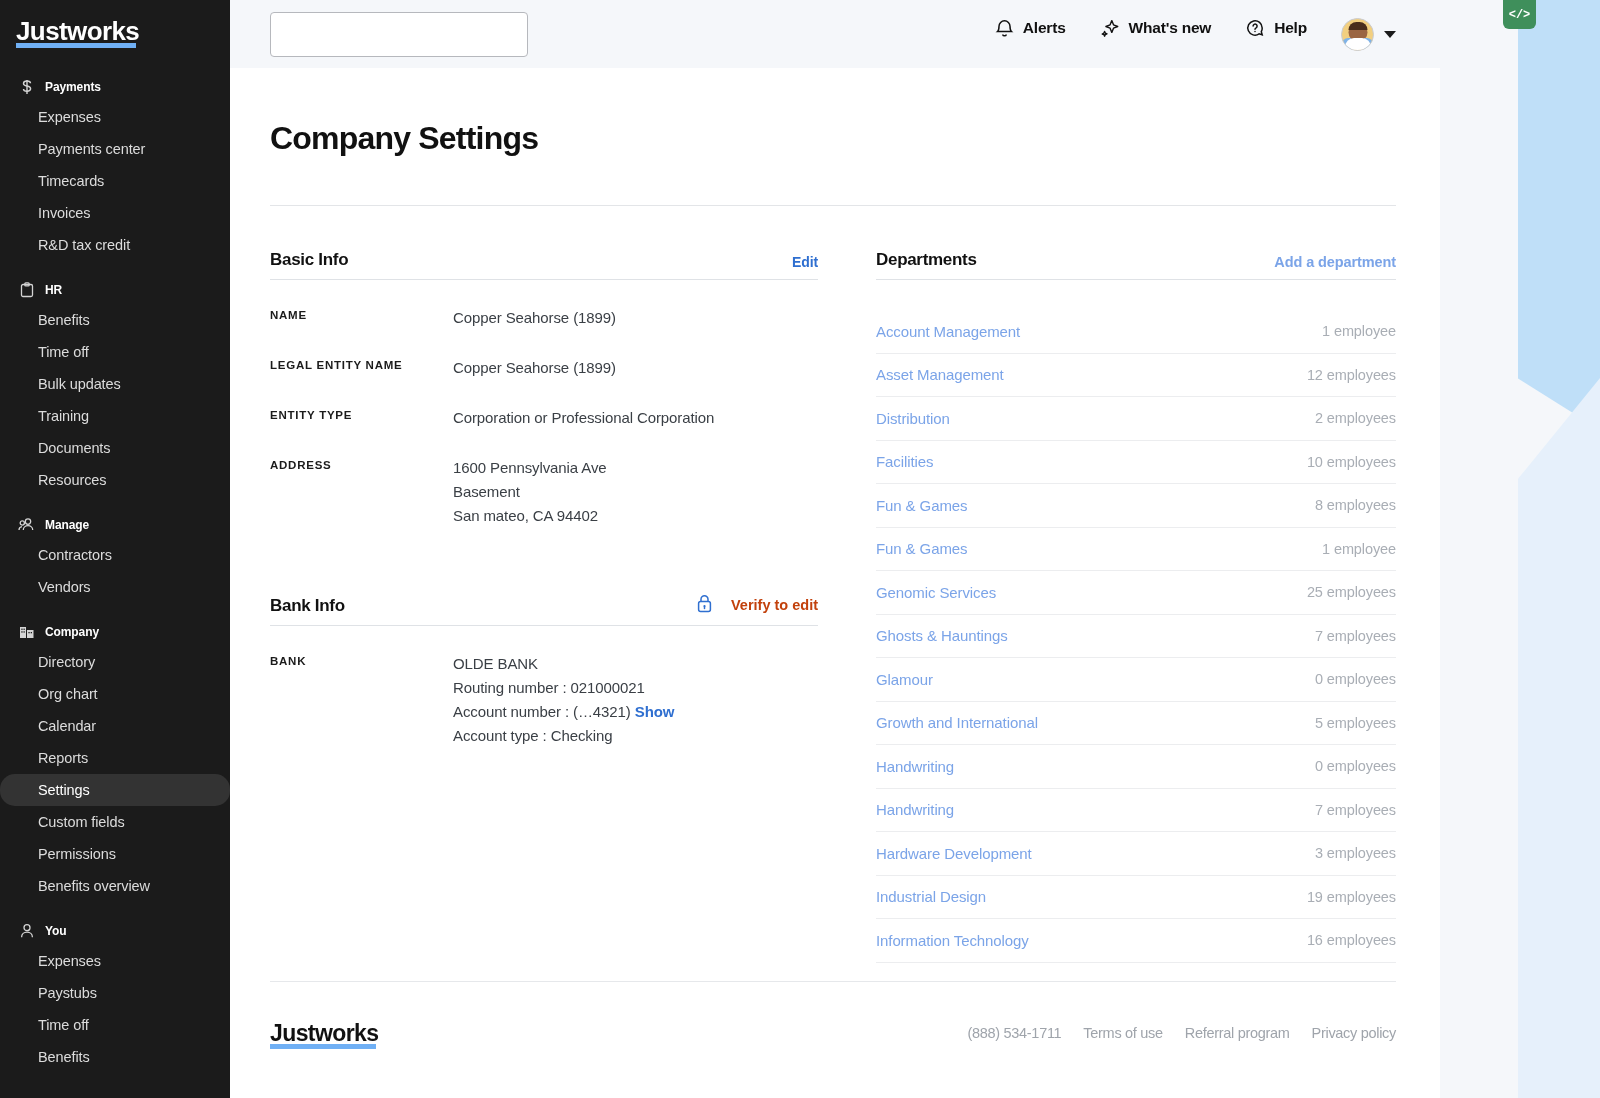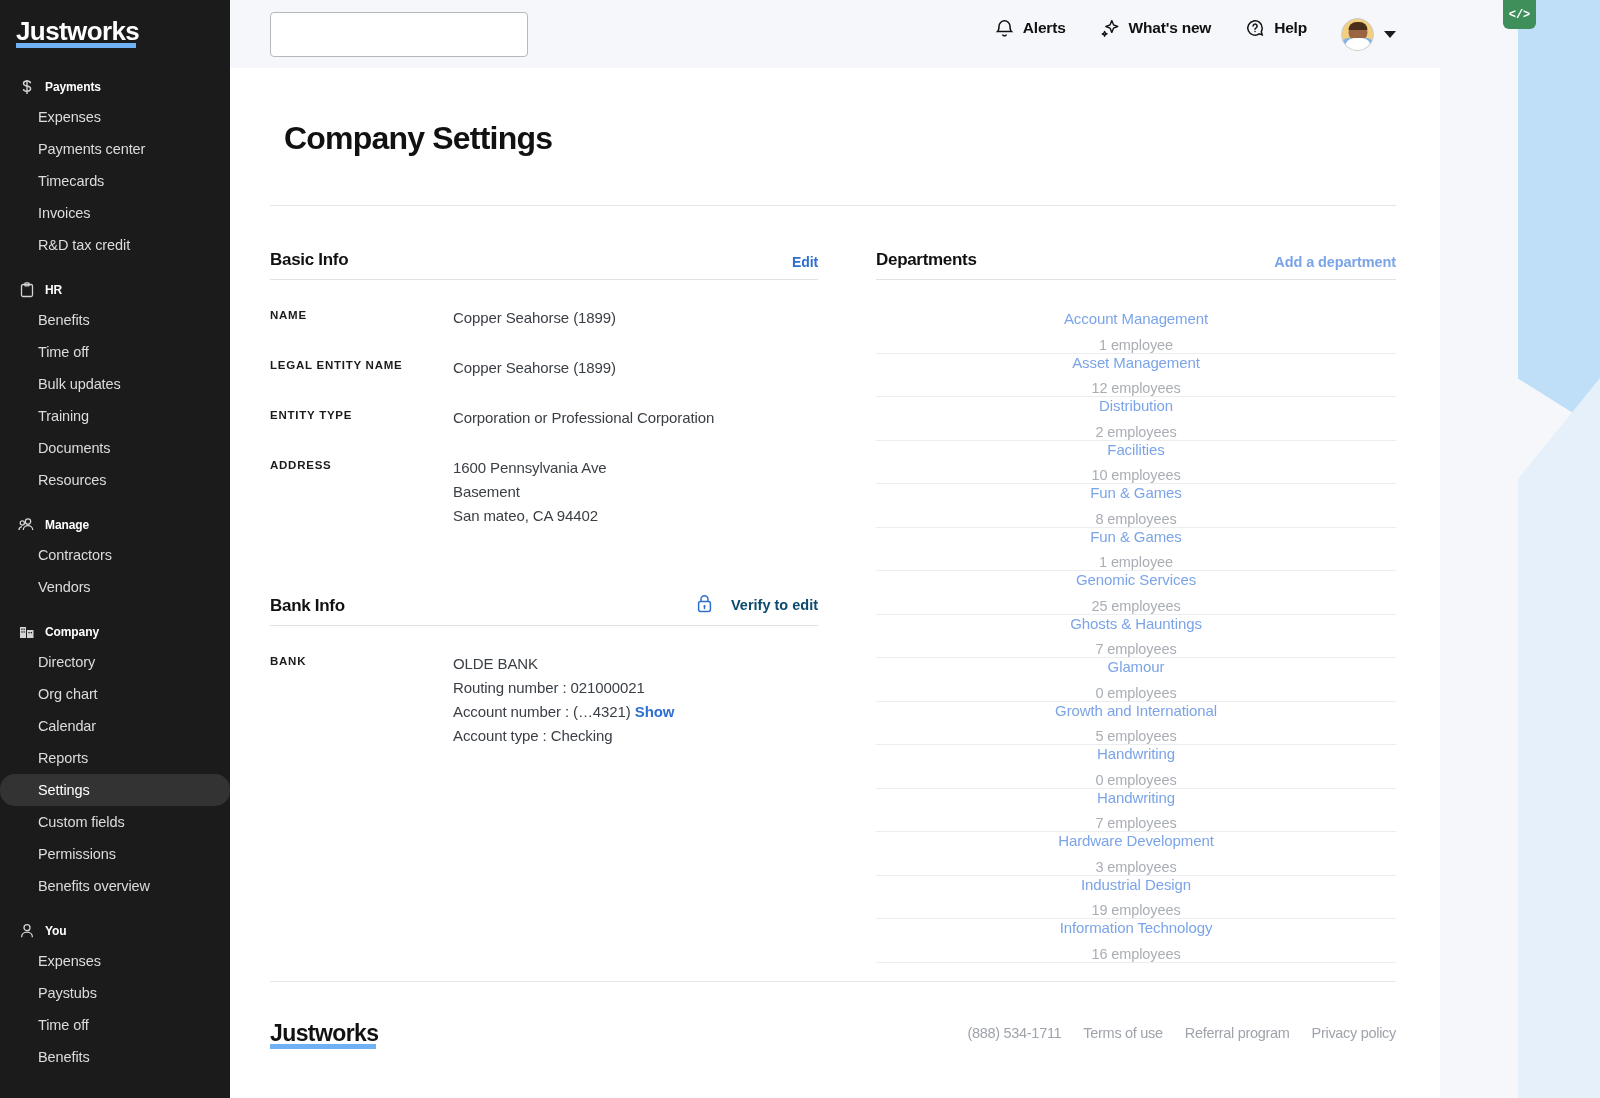--- a/index.html
+++ b/index.html
@@ -95,7 +95,7 @@
     background: #ffffff; width: 1210px; height: 1030px; padding: 0 44px 0 40px; position: relative;
   }
   .page-title {
-    font-size: 32px; font-weight: 700; color: #111; letter-spacing: -0.8px; padding-top: 52px; margin-left: 14px;
+    font-size: 32px; font-weight: 700; color: #111; letter-spacing: -0.8px; padding-top: 52px;
   }
   .title-rule { height: 1px; background: #e3e5e8; margin-top: 48px; }
 

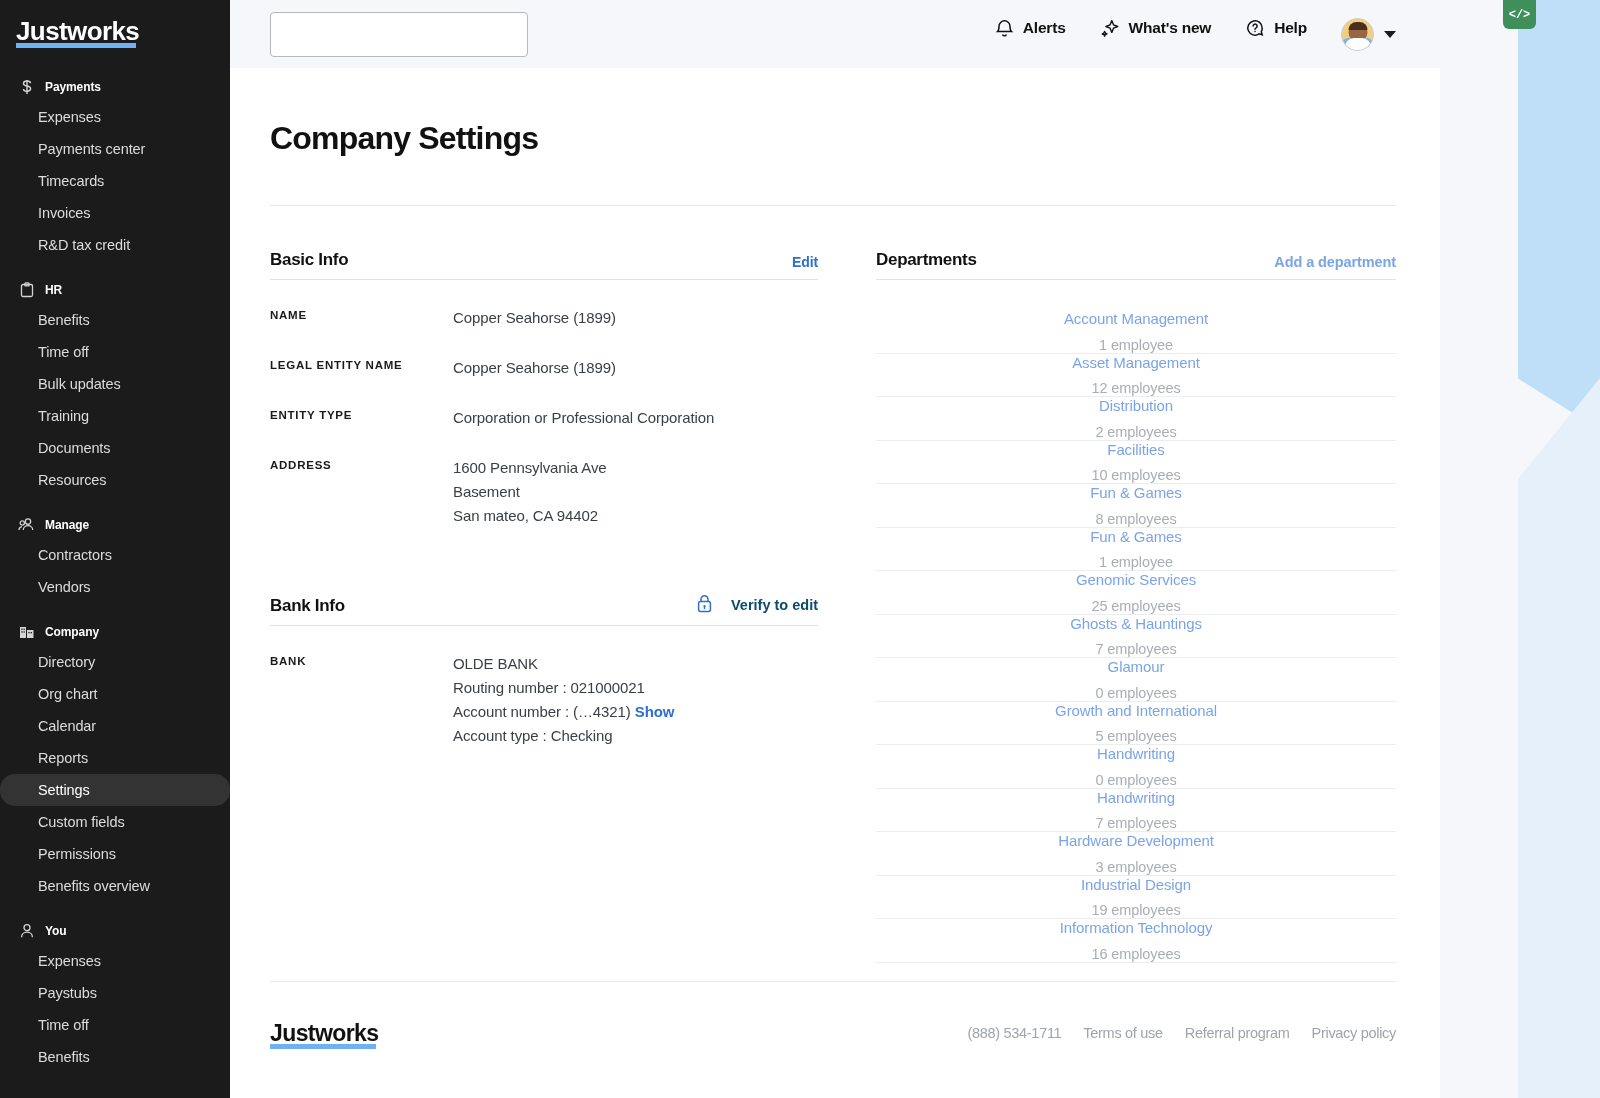--- a/index.html
+++ b/index.html
@@ -123,7 +123,7 @@
   .dept-list { margin-top: 30px; }
   .dept-row {
     display: flex; align-items: center; justify-content: space-between;
-    height: 43.5px; border-bottom: 1px solid #ecedef; flex-direction: column;
+    height: 43.5px; border-bottom: 1px solid #ecedef;
   }
   .dept-row:first-child { border-top: 0; }
   .dept-name { font-size: 15px; color: #7ba4e8; cursor: pointer; letter-spacing: -0.1px; }

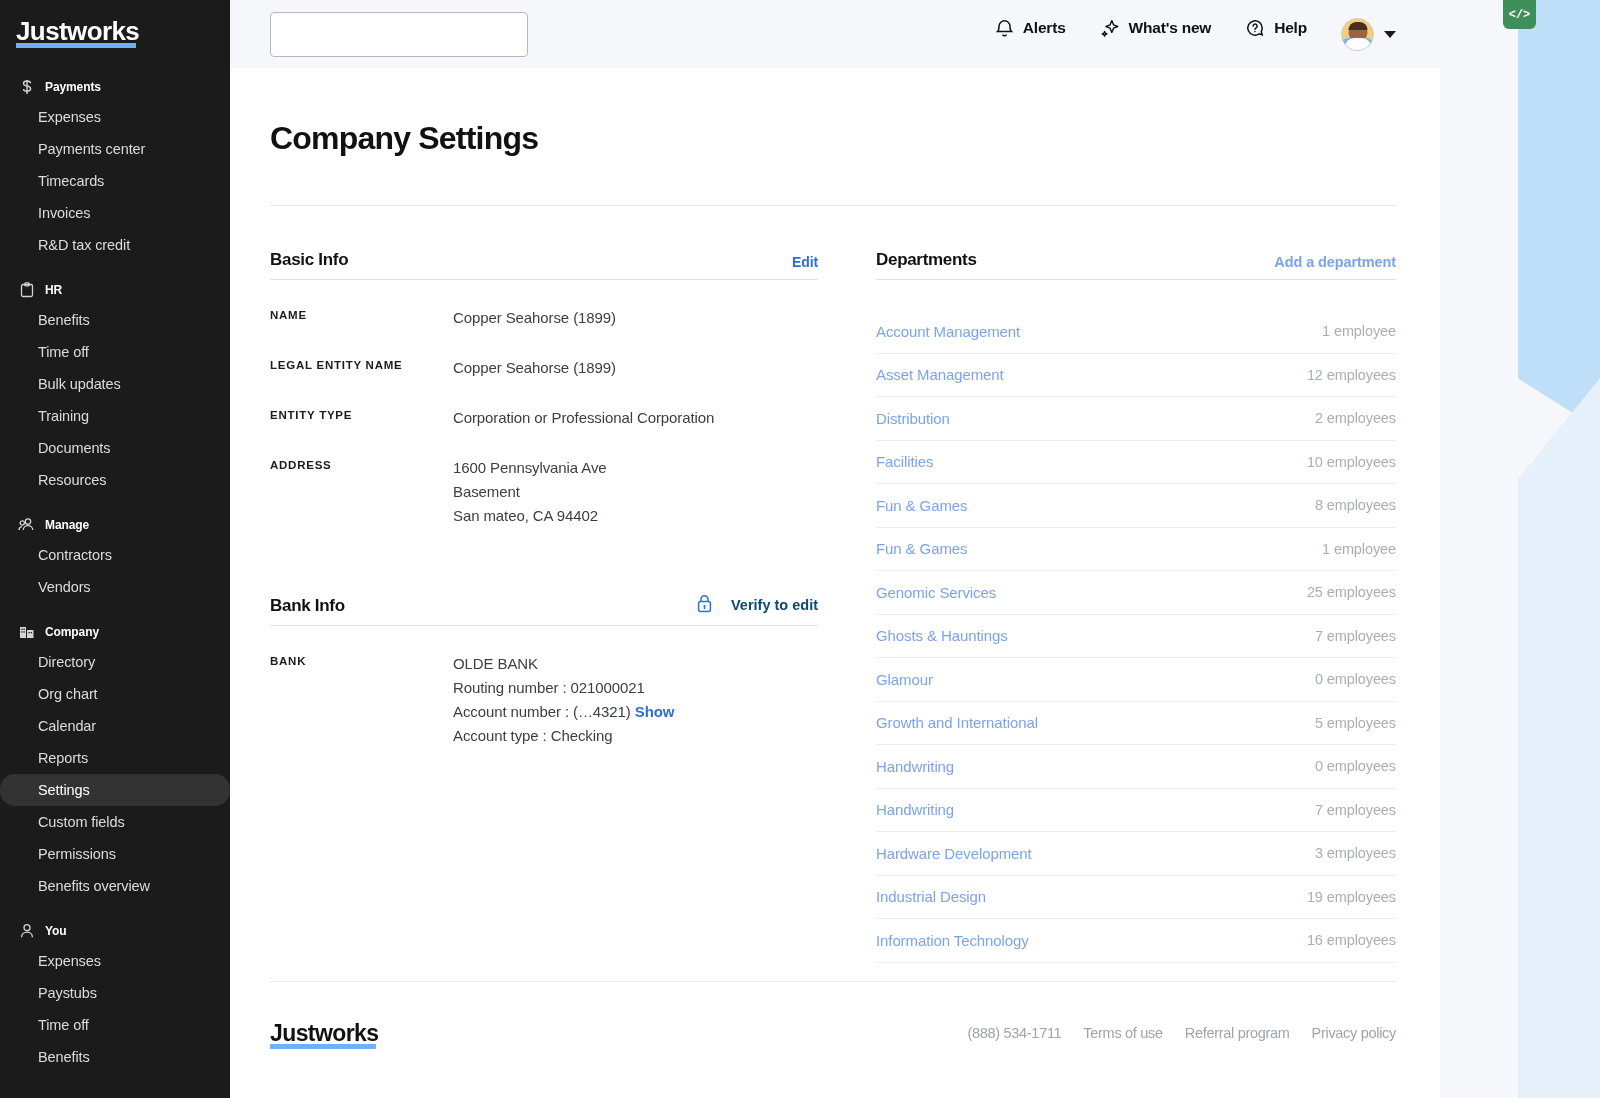--- a/index.html
+++ b/index.html
@@ -119,7 +119,7 @@
   .kv-val .inline-link { color: #2f6fd0; font-weight: 700; cursor: pointer; }
 
   .sect-bank { margin-top: 66px; }
-  .lock-action { display: flex; align-items: center; gap: 18px; color: #0c4a6e; font-weight: 700; font-size: 14.5px; cursor: pointer; }
+  .lock-action { display: flex; align-items: center; gap: 18px; color: #c2410c; font-weight: 700; font-size: 14.5px; cursor: pointer; }
   .dept-list { margin-top: 30px; }
   .dept-row {
     display: flex; align-items: center; justify-content: space-between;

